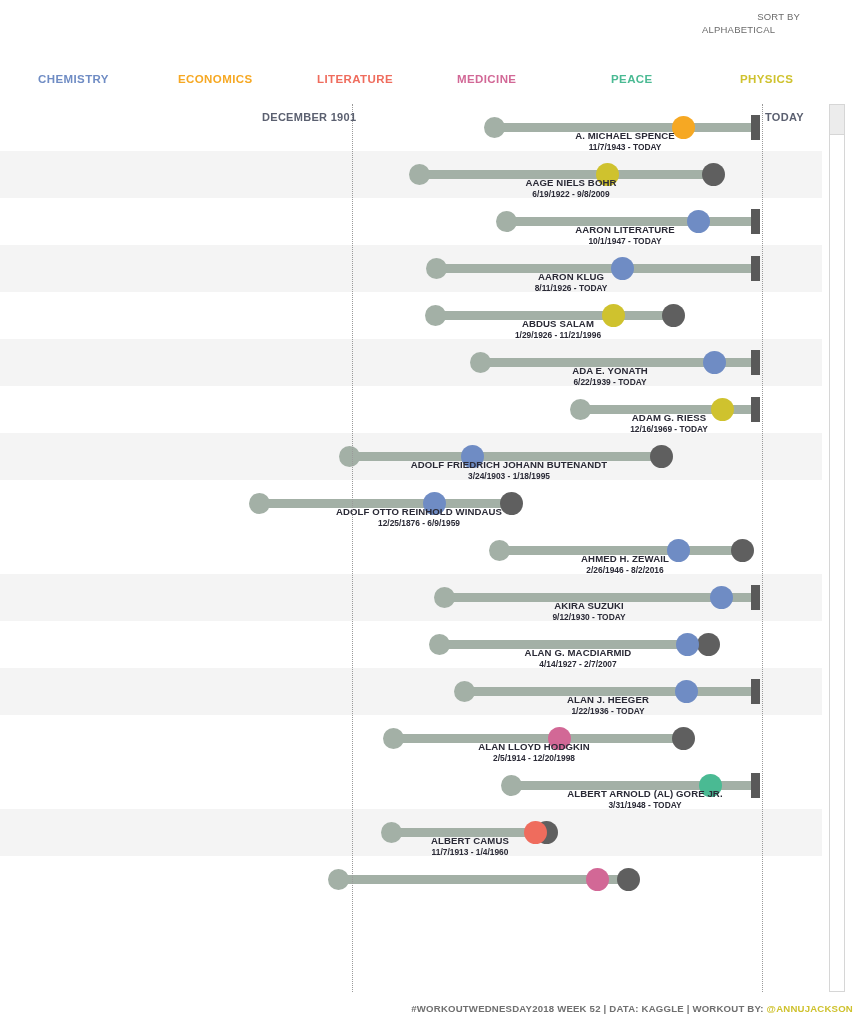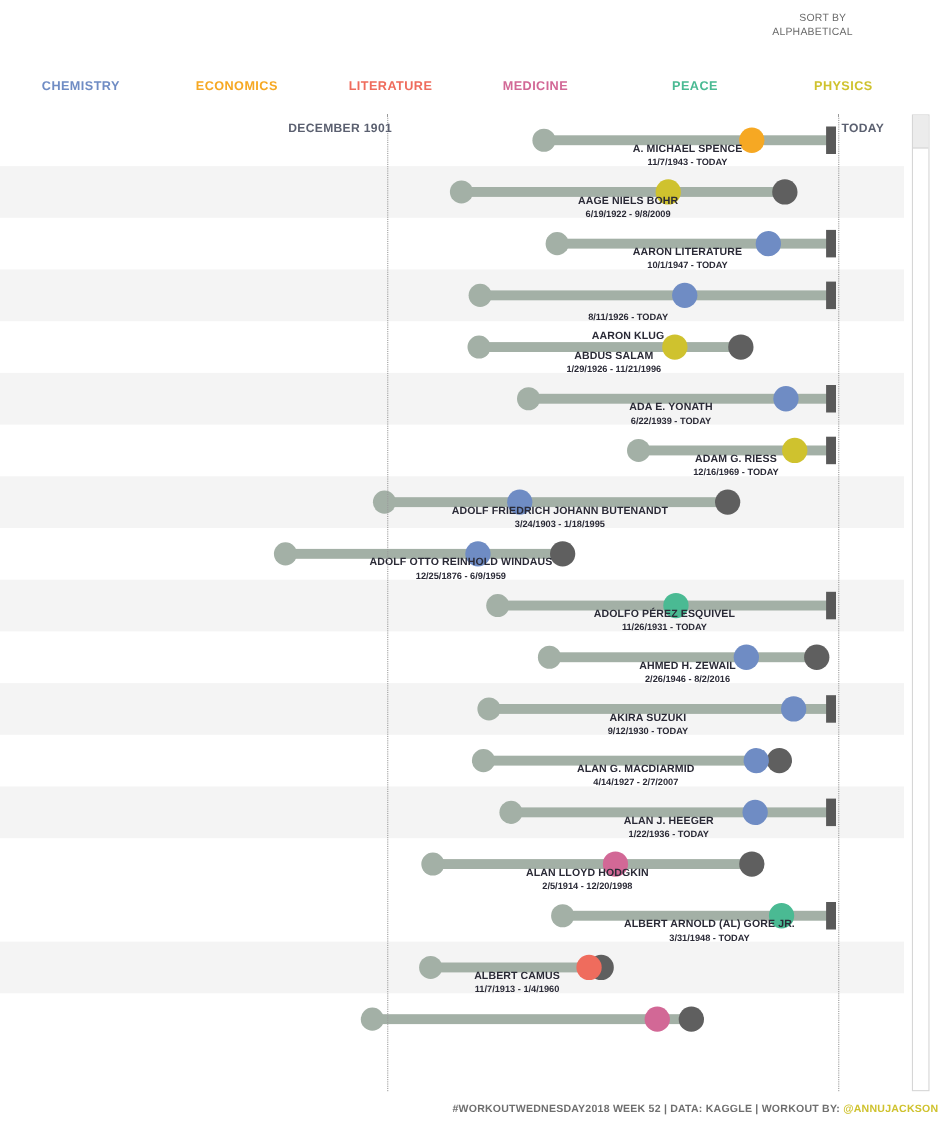--- a/index.html
+++ b/index.html
@@ -43,7 +43,7 @@
     letter-spacing: 0.2px;
     cursor: pointer;
   }
-  #sort-control .sort-label { display: block; text-align: center; padding-left: 6px;}
+  #sort-control .sort-label { display: block; text-align: right; padding-left: 6px;}
   #sort-control .sort-value { display: block; text-align: left; padding-left: 12px;}
 
   

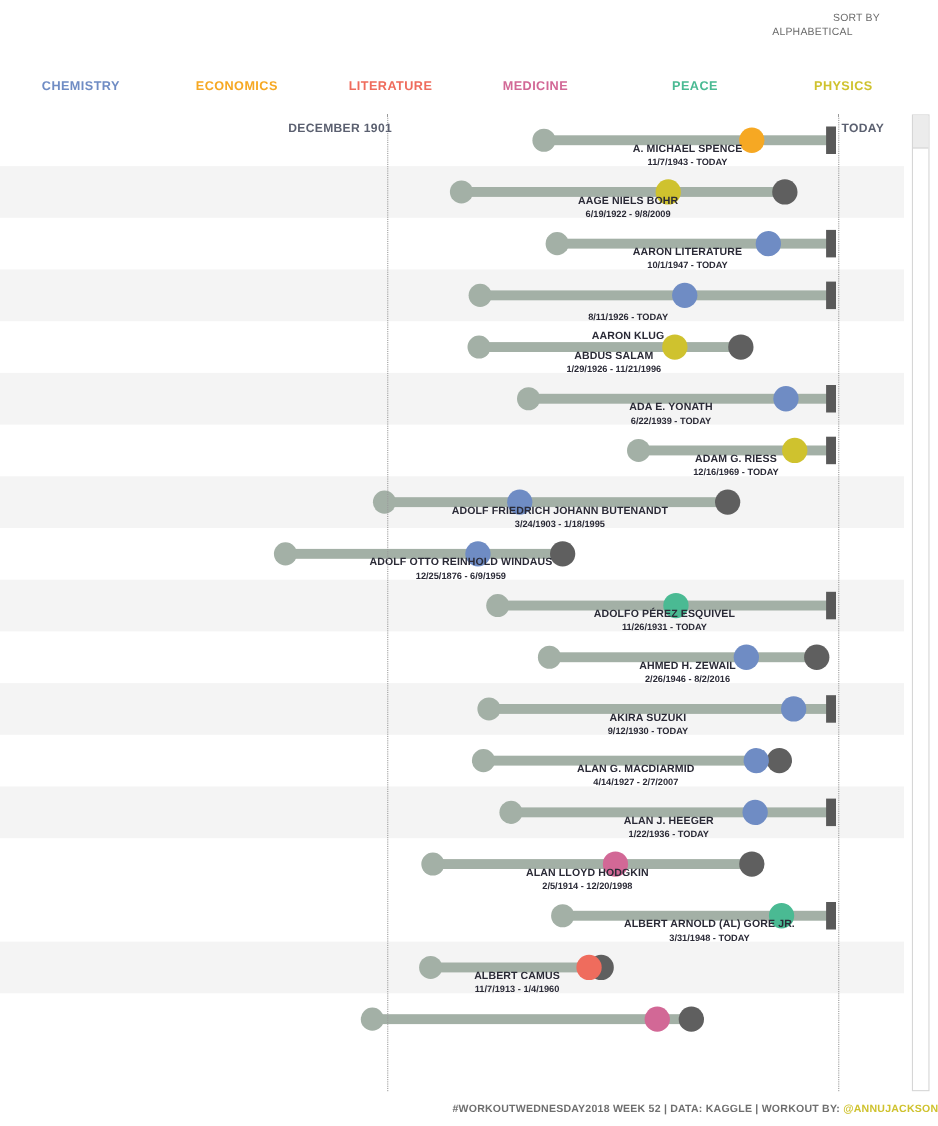--- a/index.html
+++ b/index.html
@@ -229,7 +229,7 @@
         <div class="dot start" style="left: 426px; background: rgb(163, 176, 166);"></div>
         <div class="cap-today" style="left: 751px; background: rgb(89, 89, 89);"></div>
         <div class="dot prize" style="left: 611px; background: rgb(111, 140, 196);"></div>
-        <div class="row-label" style="left: 571px; margin-top: 29px;">AARON KLUG</div>
+        <div class="row-label" style="left: 571px;">AARON KLUG</div>
         <div class="row-dates" style="left: 571px;">8/11/1926 - TODAY</div>
       </div>
       <div class="row">

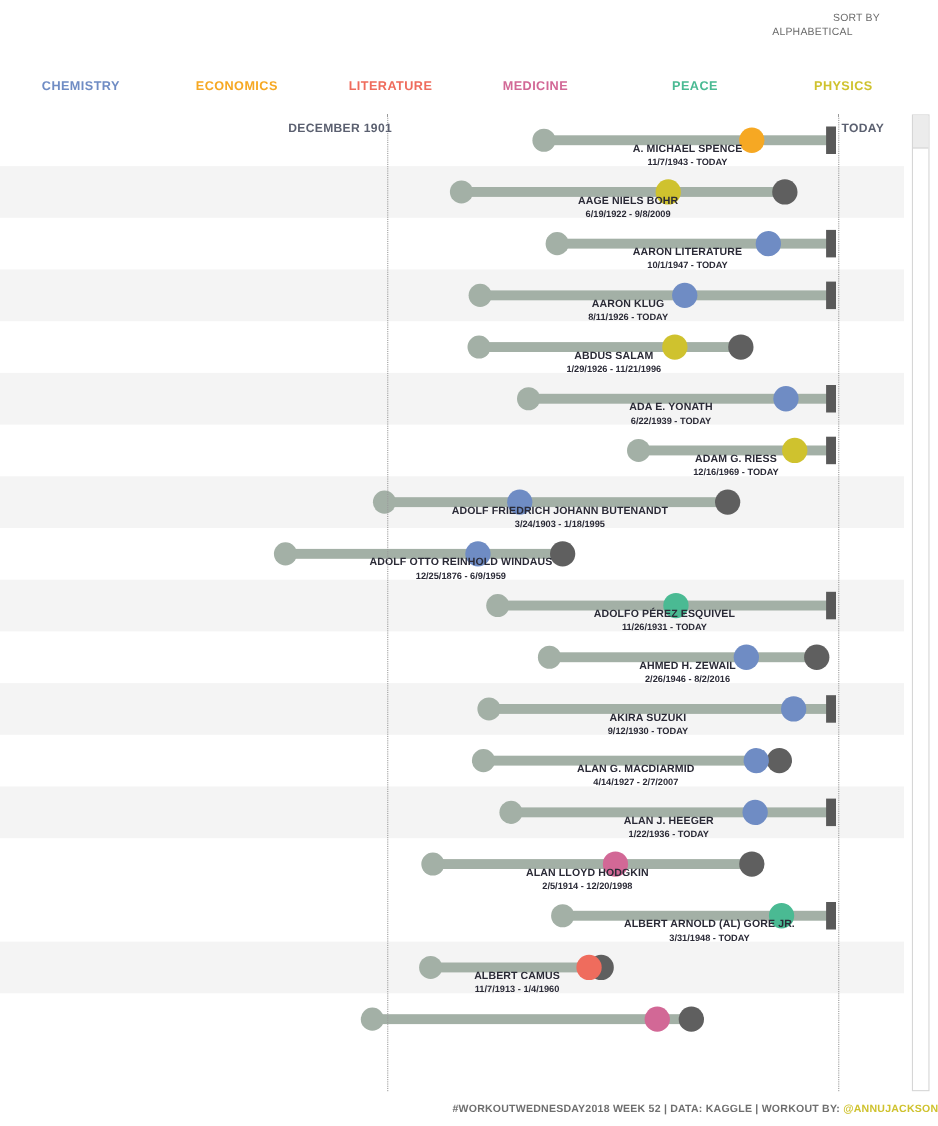--- a/index.html
+++ b/index.html
@@ -272,14 +272,6 @@
         <div class="row-label" style="left: 419px;">ADOLF OTTO REINHOLD WINDAUS</div>
         <div class="row-dates" style="left: 419px;">12/25/1876 - 6/9/1959</div>
       </div>
-      <div class="row alt">
-        <div class="bar-track" style="left: 452px; width: 307px;"></div>
-        <div class="dot start" style="left: 442px; background: rgb(163, 176, 166);"></div>
-        <div class="cap-today" style="left: 751px; background: rgb(89, 89, 89);"></div>
-        <div class="dot prize" style="left: 603px; background: rgb(74, 186, 147);"></div>
-        <div class="row-label" style="left: 604px;">ADOLFO PÉREZ ESQUIVEL</div>
-        <div class="row-dates" style="left: 604px;">11/26/1931 - TODAY</div>
-      </div>
       <div class="row">
         <div class="bar-track" style="left: 499px; width: 247px;"></div>
         <div class="dot start" style="left: 489px; background: rgb(163, 176, 166);"></div>

